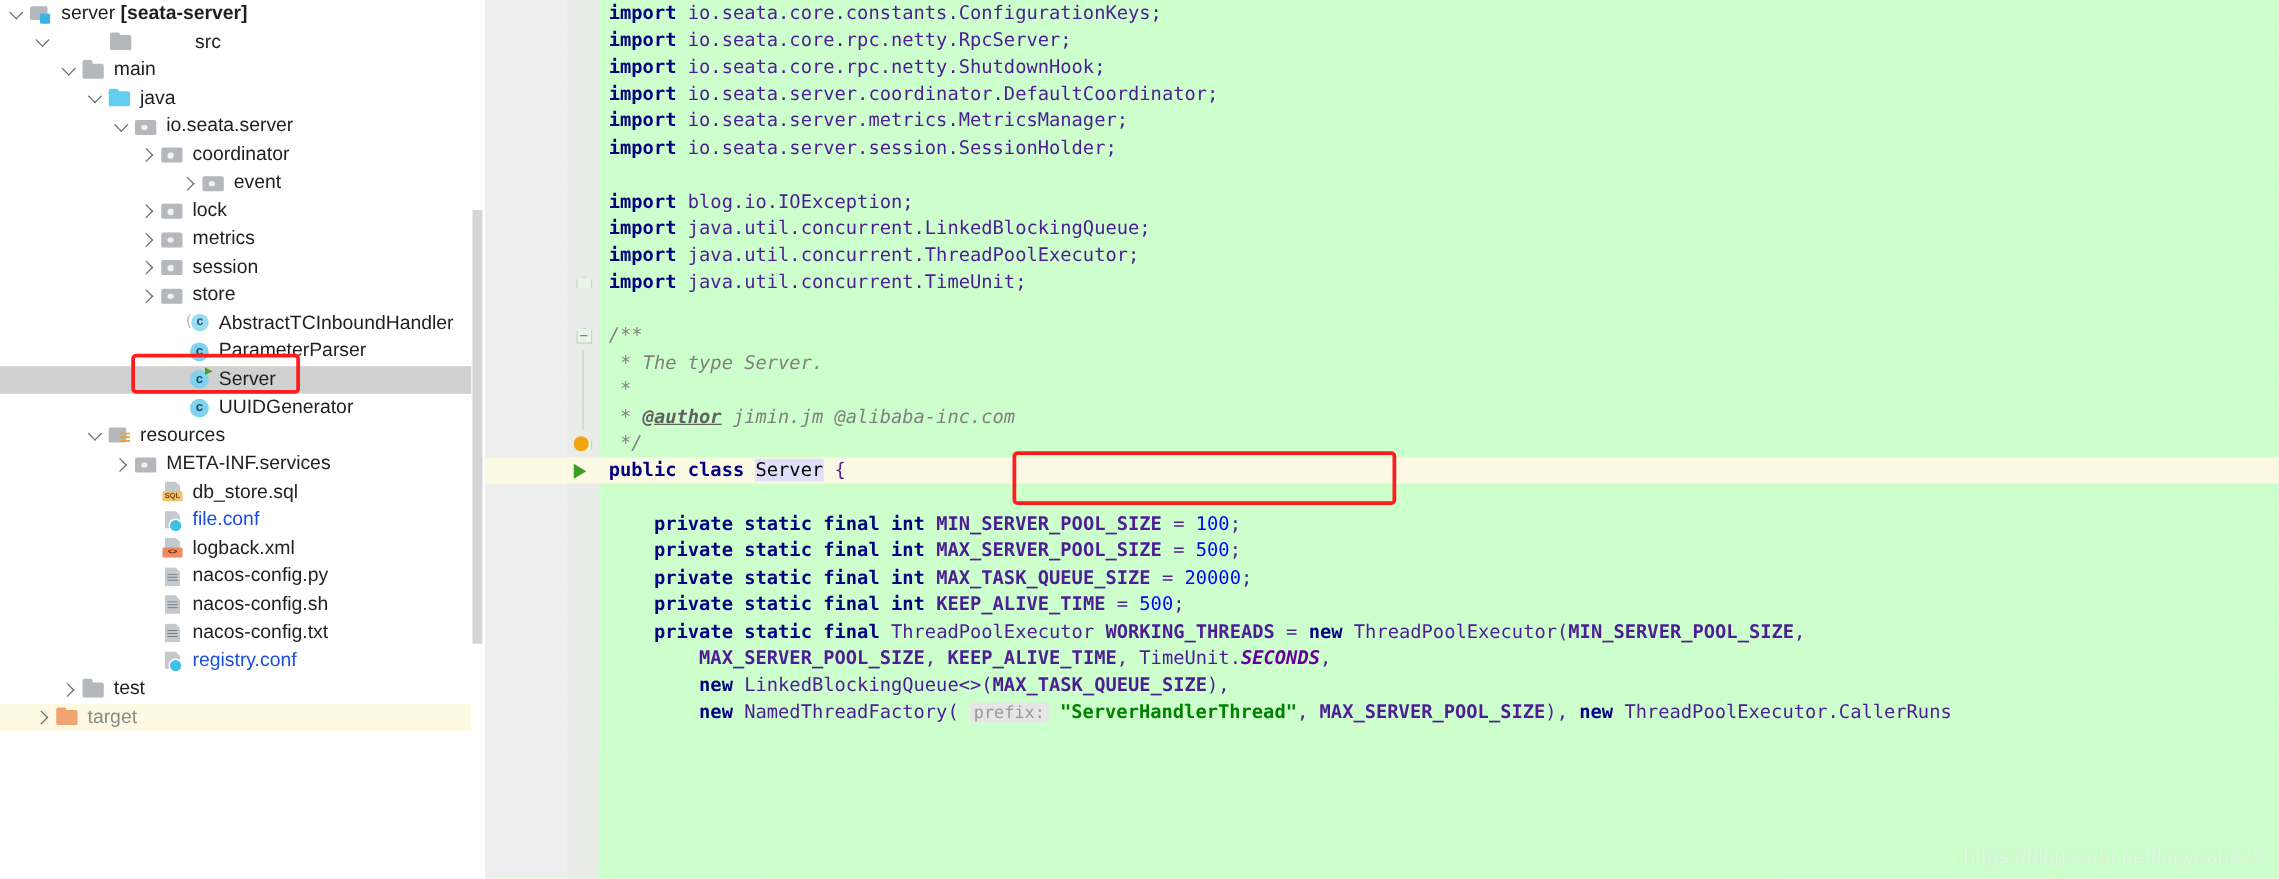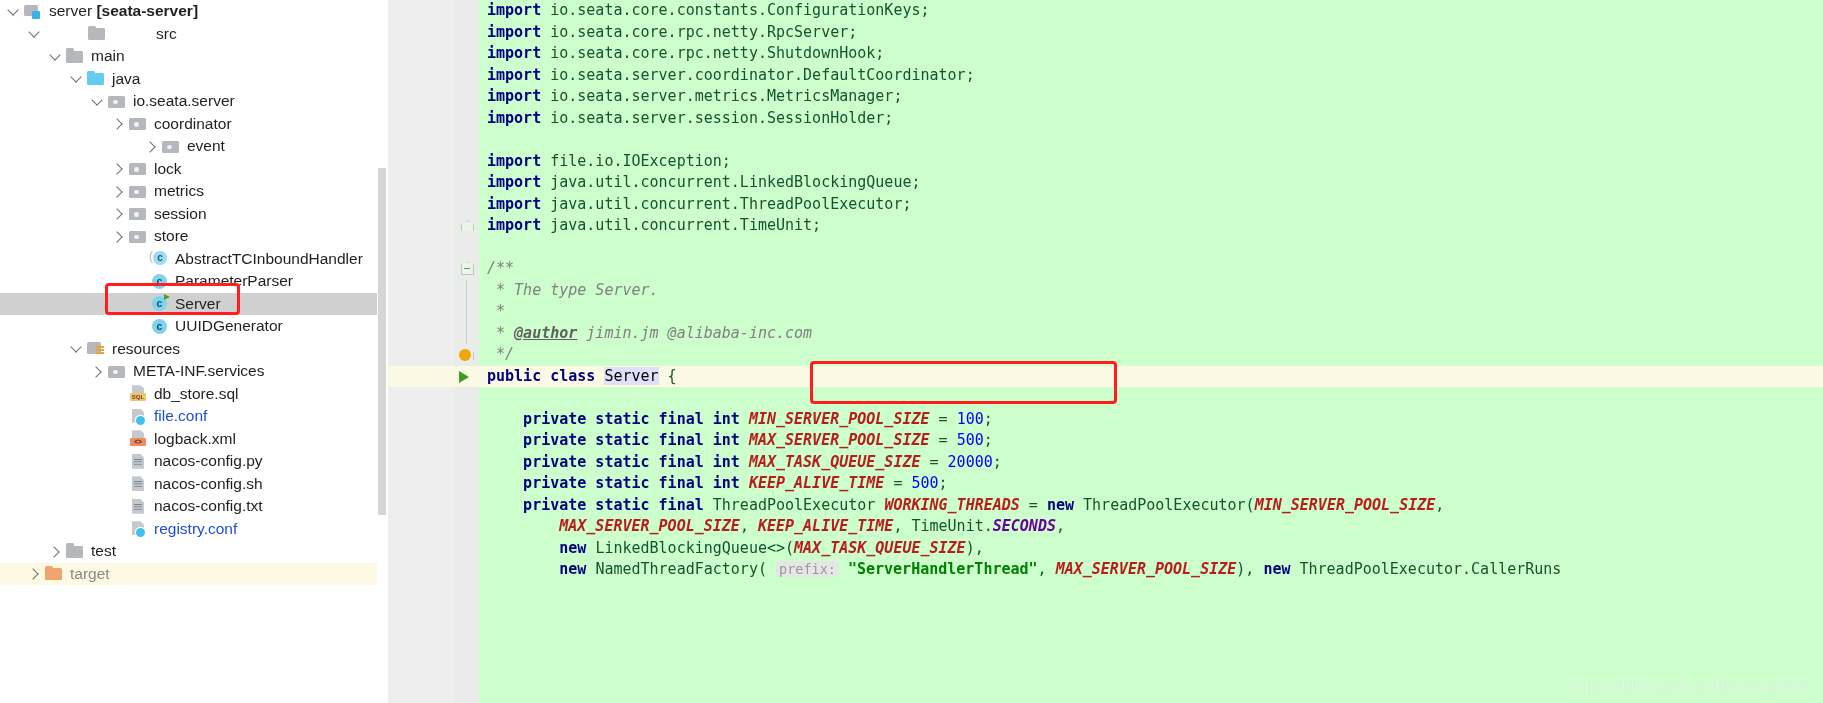--- a/index.html
+++ b/index.html
@@ -385,7 +385,7 @@
 
   
   .kw   { color:#000080; font-weight:bold; }
-  .plain{ color:#14532d; }
+  .plain{ color:#4c1d95; }
   .cmt  { color:#808080; font-style:italic; }
   .cmt-tag { color:#606060; font-style:italic; font-weight:bold; text-decoration:underline; }
   .num  { color:#0000ff; }

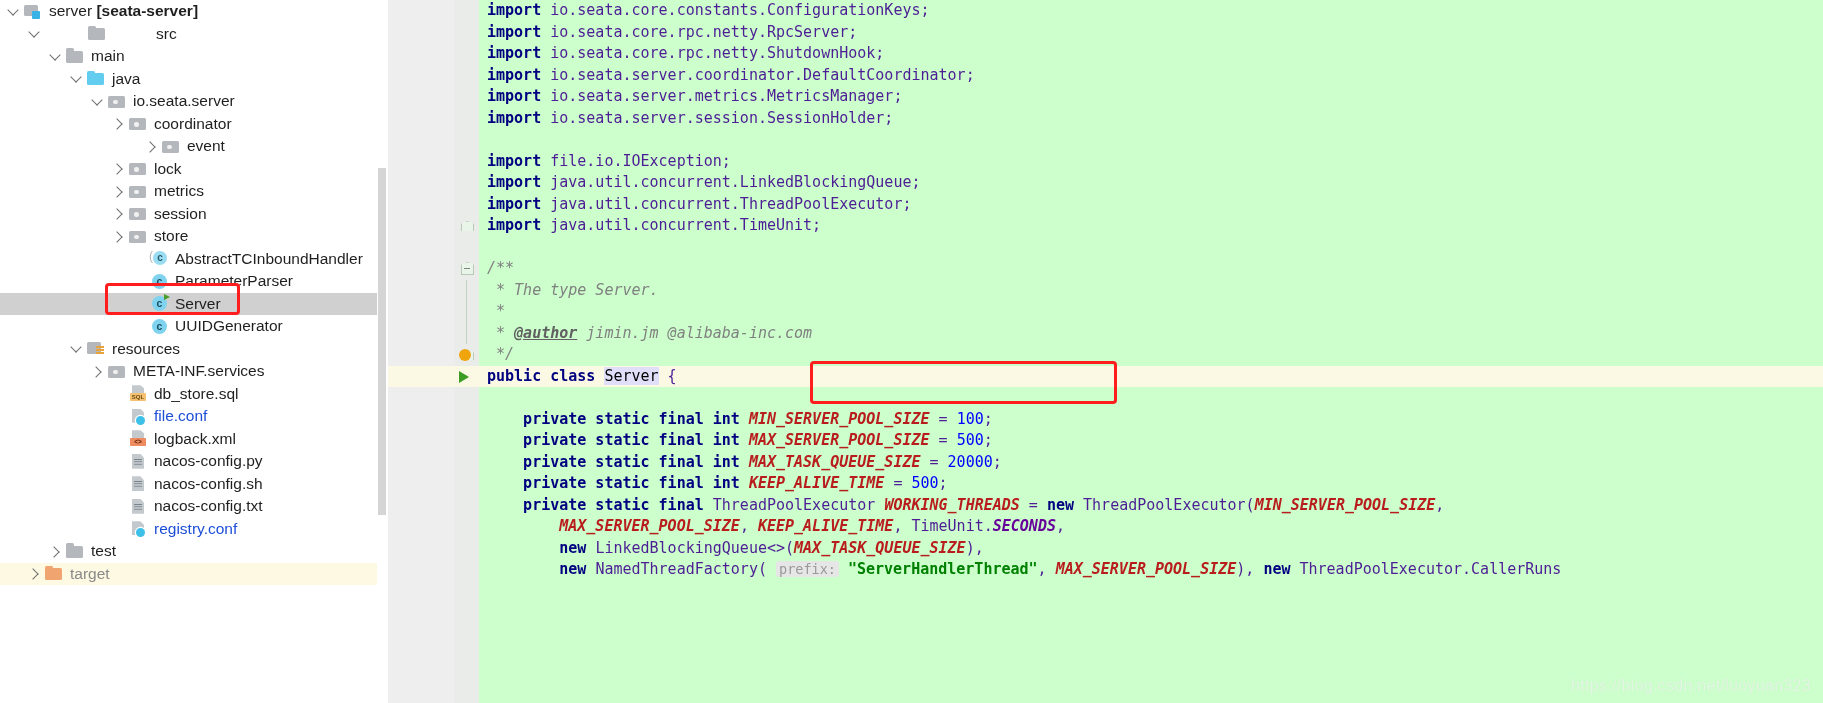--- a/index.html
+++ b/index.html
@@ -583,7 +583,7 @@
         <div class="line"><div class="lineno"></div><div class="fold"></div><div class="code"><span class="kw">import</span><span class="plain"> io.seata.server.metrics.MetricsManager;</span></div></div>
         <div class="line"><div class="lineno"></div><div class="fold"></div><div class="code"><span class="kw">import</span><span class="plain"> io.seata.server.session.SessionHolder;</span></div></div>
         <div class="line"><div class="lineno"></div><div class="fold"></div><div class="code"></div></div>
-        <div class="line"><div class="lineno"></div><div class="fold"></div><div class="code"><span class="kw">import</span><span class="plain"> file.io.IOException;</span></div></div>
+        <div class="line"><div class="lineno"></div><div class="fold"></div><div class="code"><span class="kw">import</span><span class="plain"> blog.io.IOException;</span></div></div>
         <div class="line"><div class="lineno"></div><div class="fold"></div><div class="code"><span class="kw">import</span><span class="plain"> java.util.concurrent.LinkedBlockingQueue;</span></div></div>
         <div class="line"><div class="lineno"></div><div class="fold"></div><div class="code"><span class="kw">import</span><span class="plain"> java.util.concurrent.ThreadPoolExecutor;</span></div></div>
         <div class="line"><div class="lineno"></div><div class="fold"><span class="foldmark cap"></span></div><div class="code"><span class="kw">import</span><span class="plain"> java.util.concurrent.TimeUnit;</span></div></div>

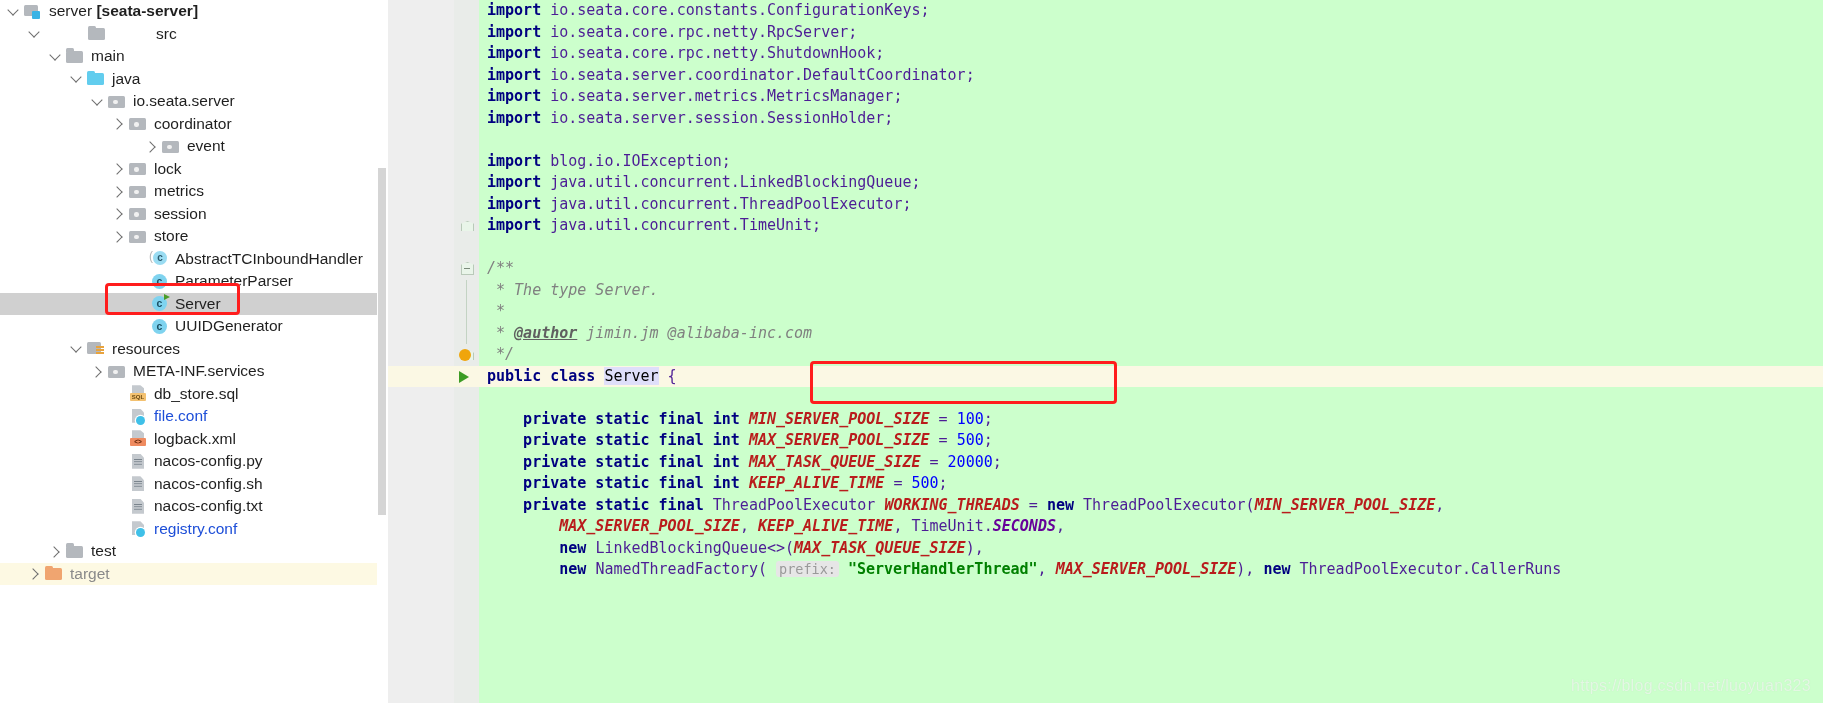--- a/index.html
+++ b/index.html
@@ -390,7 +390,7 @@
   .cmt-tag { color:#606060; font-style:italic; font-weight:bold; text-decoration:underline; }
   .num  { color:#0000ff; }
   .str  { color:#008000; font-weight:bold; }
-  .field{ color:#b91c1c; font-weight:bold; font-style:italic; }
+  .field{ color:#4c1d95; font-weight:bold; }
   .static-ref { color:#660099; font-weight:bold; font-style:italic; }
   .ident-hl { background:#dfdffa; }
   .paramhint {

